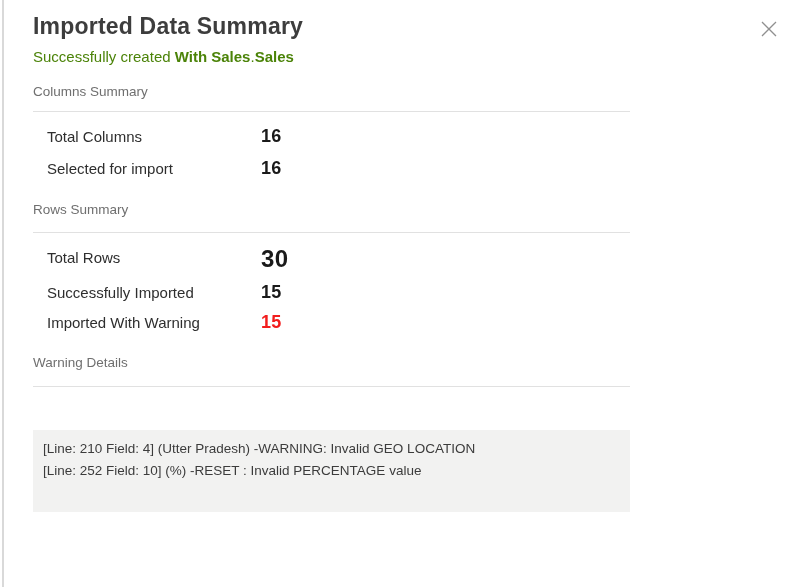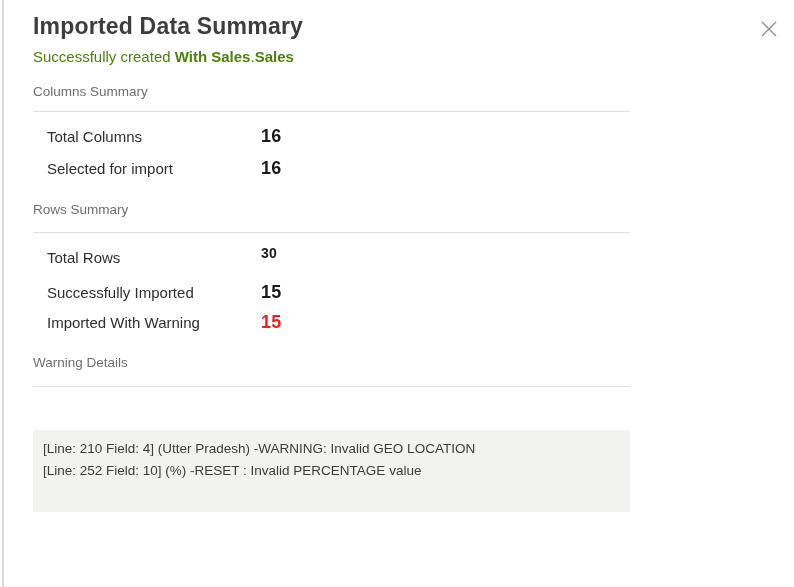--- a/index.html
+++ b/index.html
@@ -56,7 +56,7 @@
     font-size: 18px; font-weight: 600; color: #1a1a1a;
     letter-spacing: 0.3px;
   }
-  .row-value.lg { font-size: 14px; }
+  .row-value.lg { font-size: 24px; }
   .row-value.warn { color: #f21d1d; }
   .warn-box {
     position: absolute; left: 0; top: 410px;

